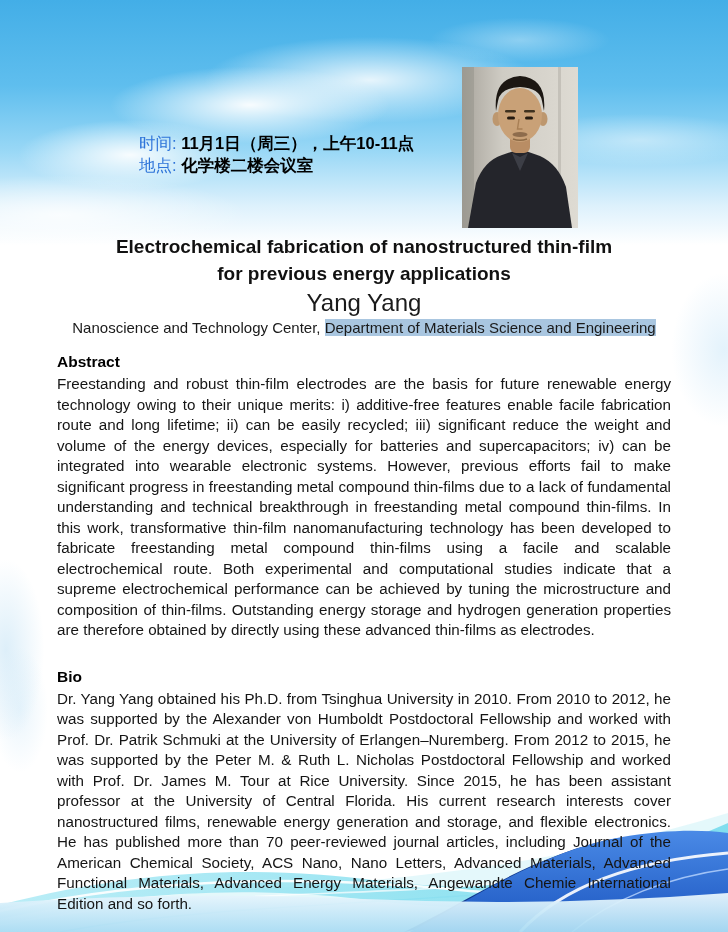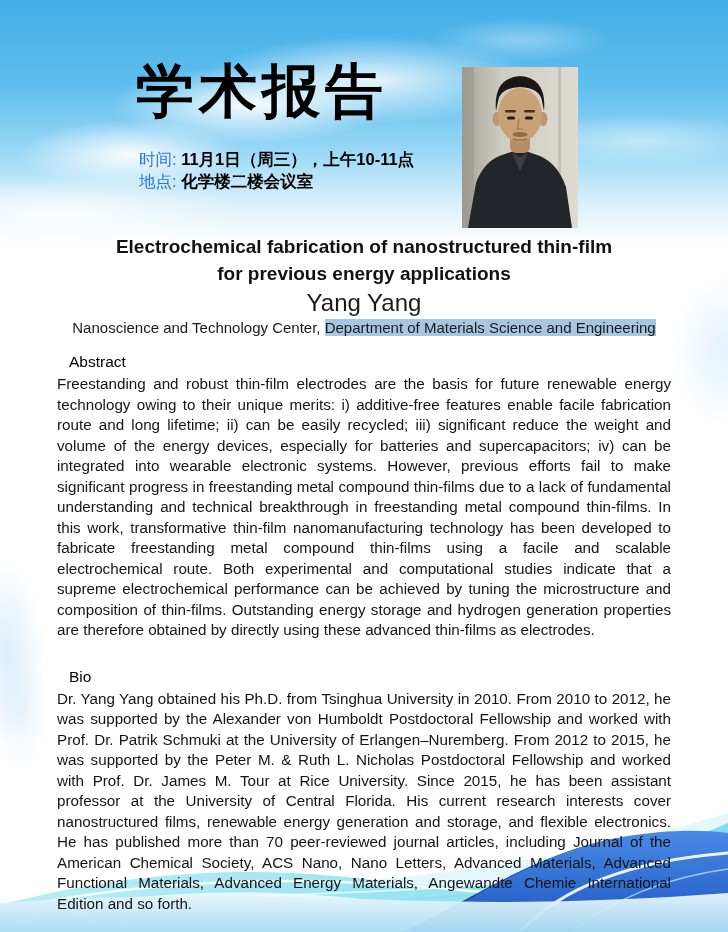--- a/index.html
+++ b/index.html
@@ -82,7 +82,6 @@
     <path d="M0,96 Q 180,84 364,92 T 728,86 L728,125 L0,125 Z" fill="url(#bandGrad)" opacity="0.95"></path>
   </svg>
 
-  <h1 class="cn-title">学术报告</h1>
 
   <div class="info">
     <div class="info-row"><span class="lbl">时间:</span><span class="val"> 11月1日（周三），上午10-11点</span></div>

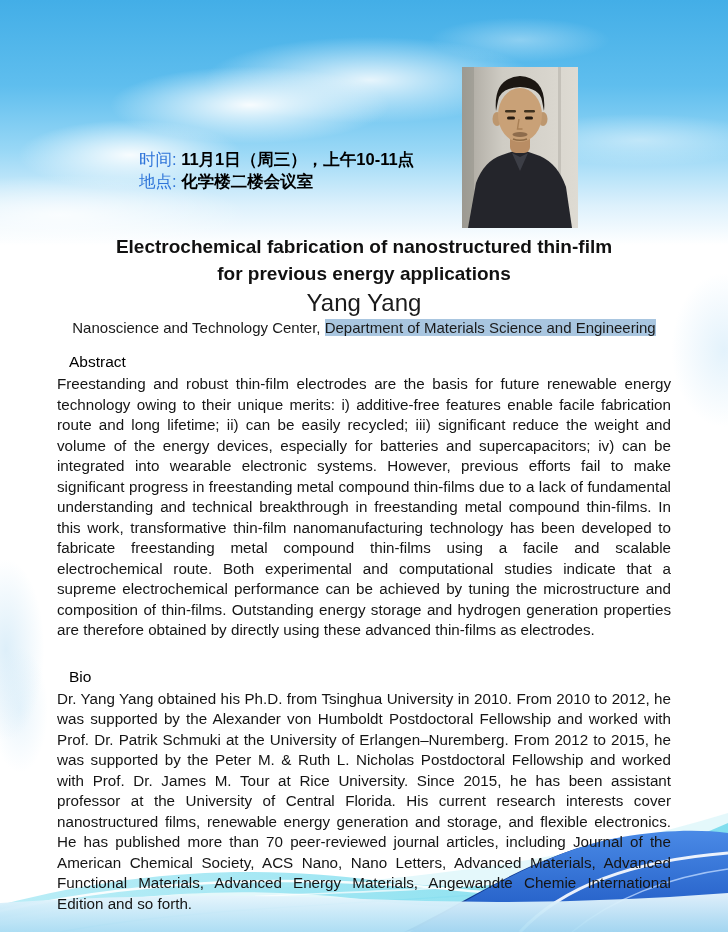--- a/index.html
+++ b/index.html
@@ -28,7 +28,7 @@
     position:absolute;left:136px;top:62px;margin:0;
     font-size:58px;line-height:1.0;font-weight:900;letter-spacing:5px;color:#000;
   }
-  .info{position:absolute;left:139px;top:149px;font-size:16.5px;line-height:21.5px;}
+  .info{position:absolute;left:139px;top:133px;font-size:16.5px;line-height:21.5px;}
   .info .lbl{color:var(--label-blue,#2e74d9);font-weight:400;}
   .info .val{color:#000;font-weight:700;}
   

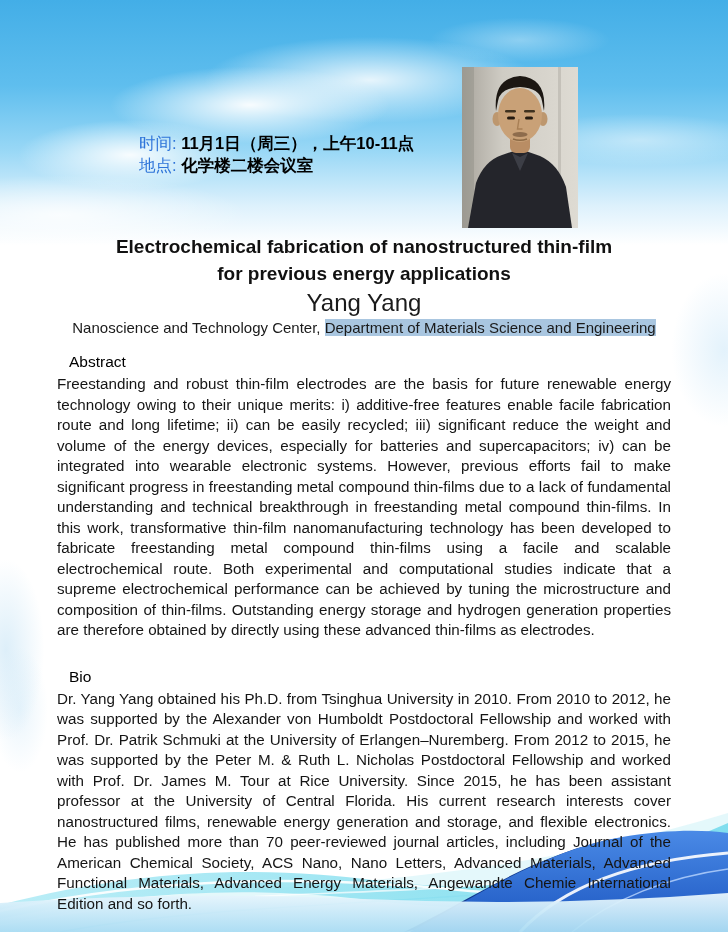--- a/index.html
+++ b/index.html
@@ -40,7 +40,7 @@
   .speaker{text-align:center;font-size:24px;line-height:25px;margin-top:3px;font-weight:400;}
   .affiliation{text-align:center;font-size:15px;line-height:20px;margin-top:3px;}
   .affiliation .hl{background:var(--highlight,#a9c6e0);}
-  .sec-heading{font-size:15.5px;font-weight:400;margin:14px 0 0 12px;line-height:20px;color:#000;}
+  .sec-heading{font-size:15.5px;font-weight:700;margin:14px 0 0 0;line-height:20px;color:#000;}
   .sec-heading.bio{margin-top:26px;}
   .body-text{
     font-size:15.2px;line-height:20.5px;text-align:justify;margin:2px 0 0 0;color:#151515;

